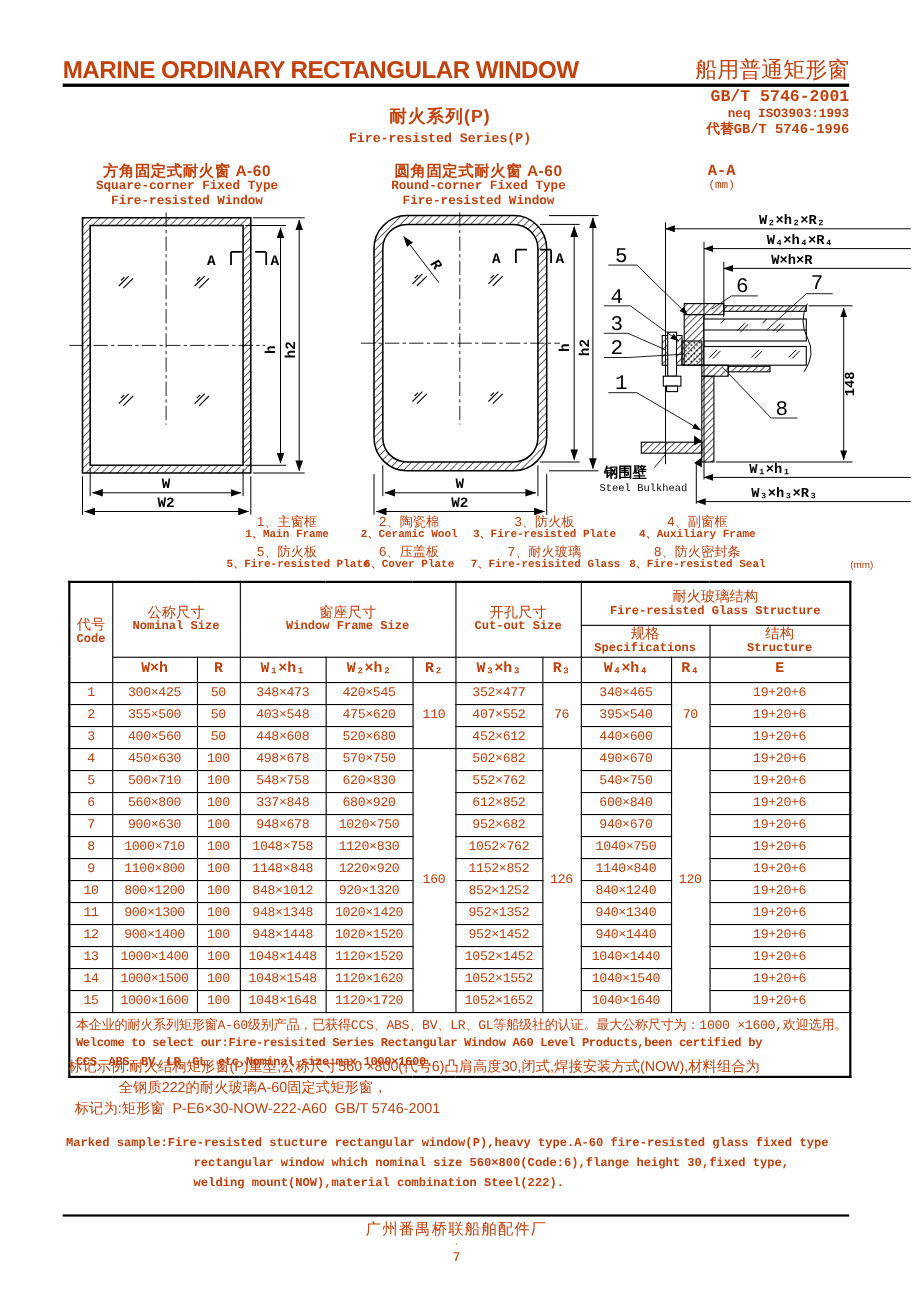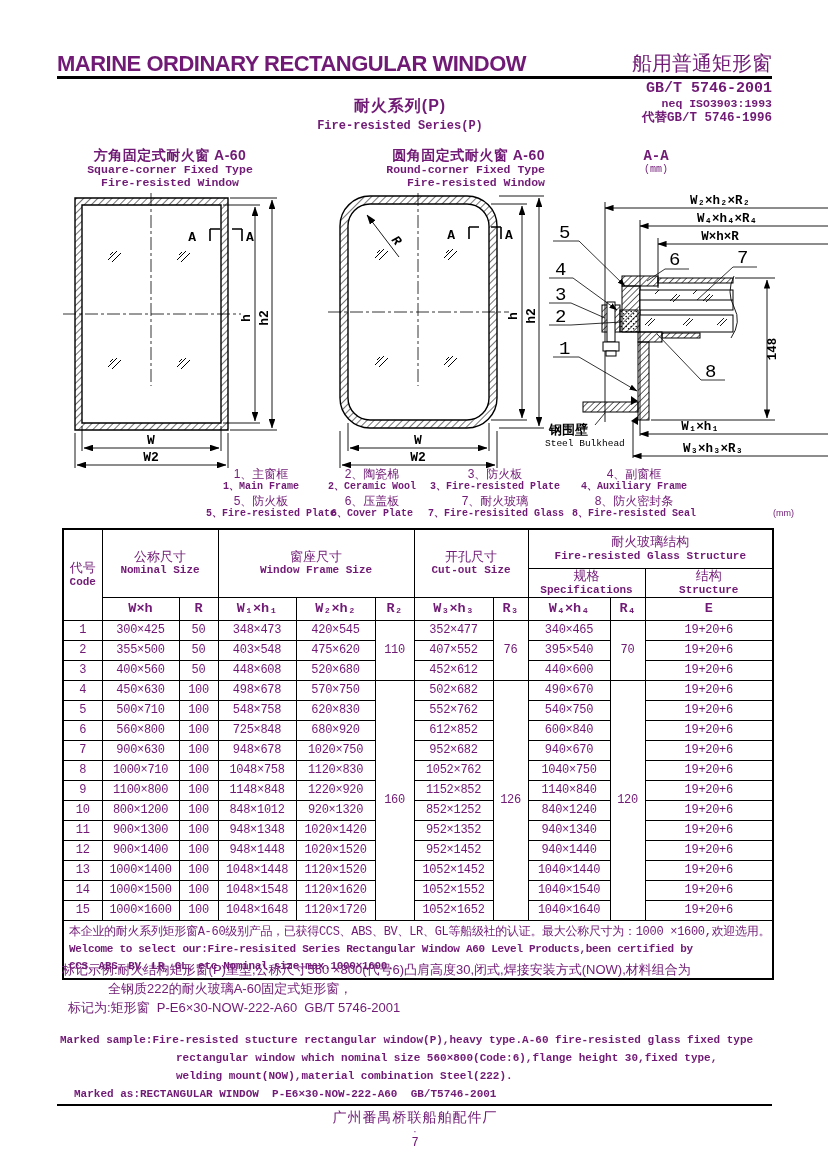--- a/index.html
+++ b/index.html
@@ -4,7 +4,7 @@
 <style>
   html,body{margin:0;padding:0;background:#e8e8e8;}
   .page{position:relative;width:830px;height:1175px;background:#ffffff;margin:0 auto;
-        font-family:"Liberation Sans","DejaVu Sans",sans-serif;color:#701a75;overflow:hidden;}
+        font-family:"Liberation Sans","DejaVu Sans",sans-serif;color:#c2410c;overflow:hidden;}
   .abs{position:absolute;}
   .mono{font-family:"Liberation Mono","DejaVu Sans Mono",monospace;}
   

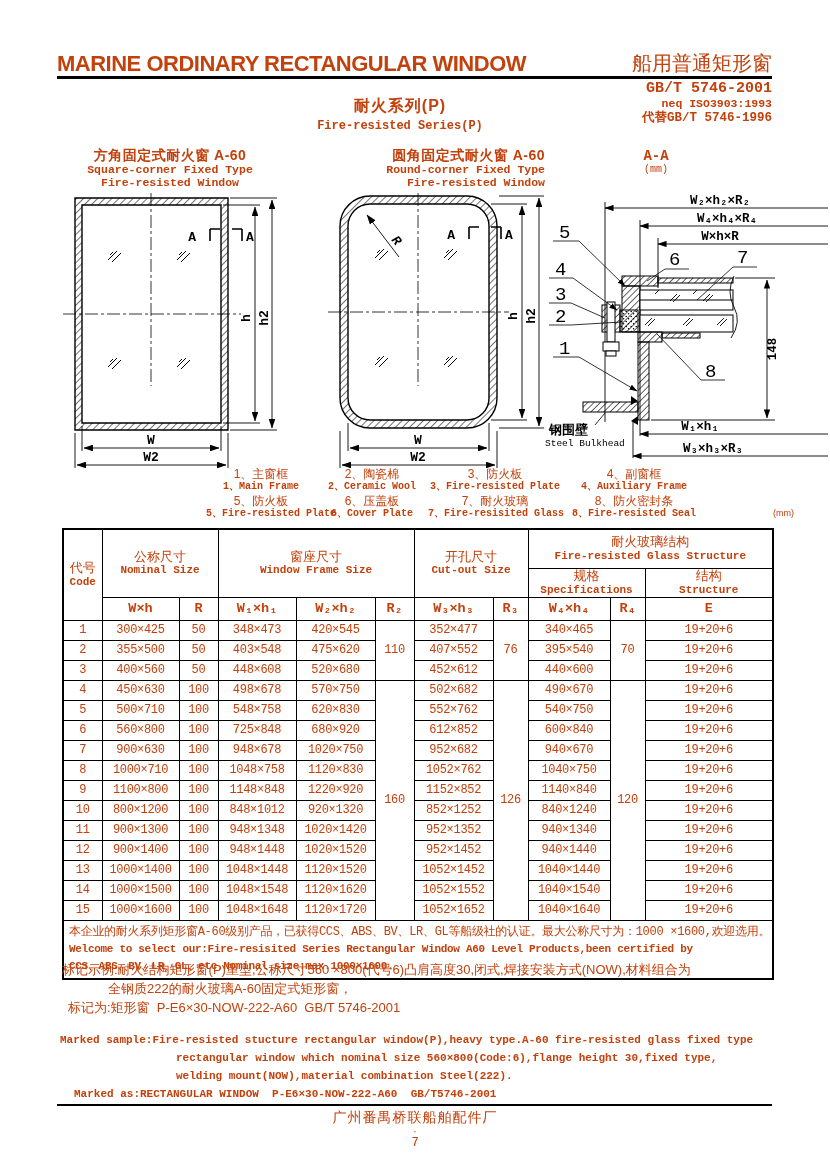--- a/index.html
+++ b/index.html
@@ -96,7 +96,7 @@
     <div class="dia-en mono">Square-corner Fixed Type</div>
     <div class="dia-en mono">Fire-resisted Window</div>
   </div>
-  <div class="abs dia-title" style="left:325px;top:147px;text-align:right;">
+  <div class="abs dia-title" style="left:325px;top:147px;">
     <div class="dia-zh">圆角固定式耐火窗  A-60</div>
     <div class="dia-en mono">Round-corner Fixed Type</div>
     <div class="dia-en mono">Fire-resisted Window</div>

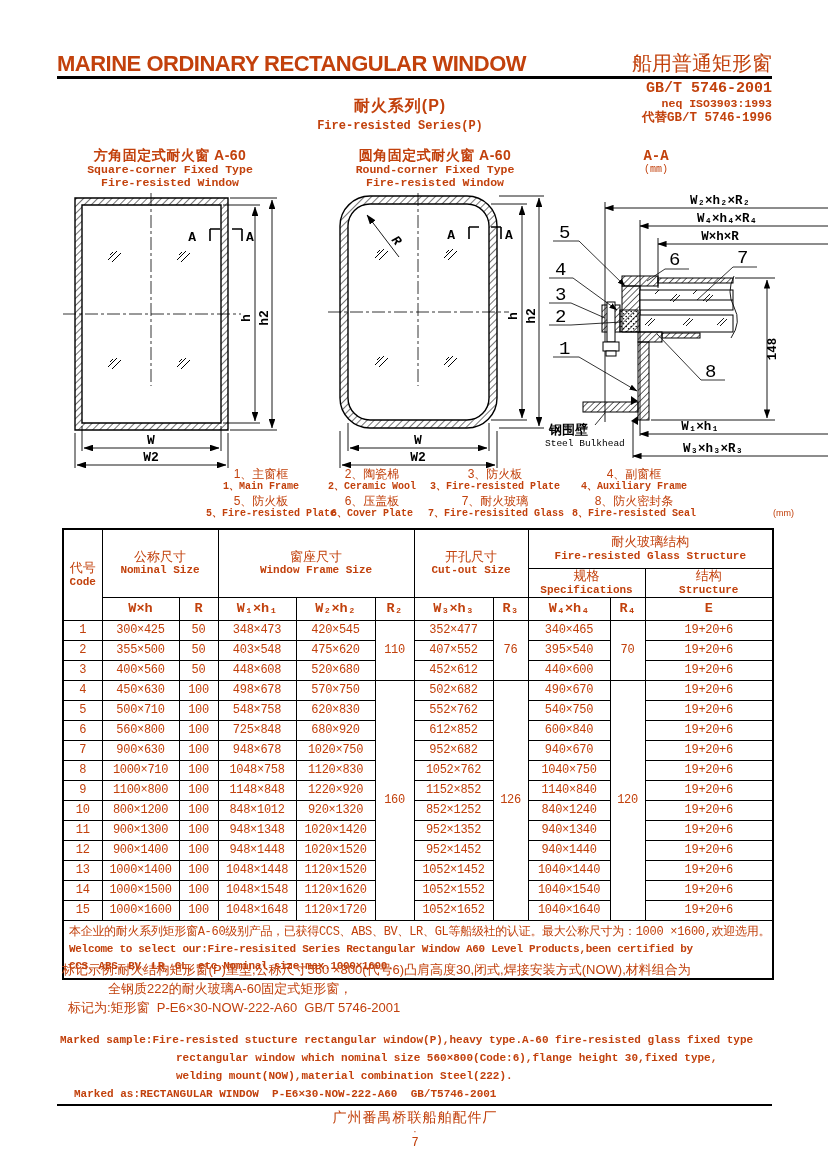--- a/index.html
+++ b/index.html
@@ -468,7 +468,7 @@
             <td>6</td>
             <td>560×800</td>
             <td>100</td>
-            <td>725×848</td>
+            <td>337×848</td>
             <td>680×920</td>
             <td>612×852</td>
             <td>600×840</td>

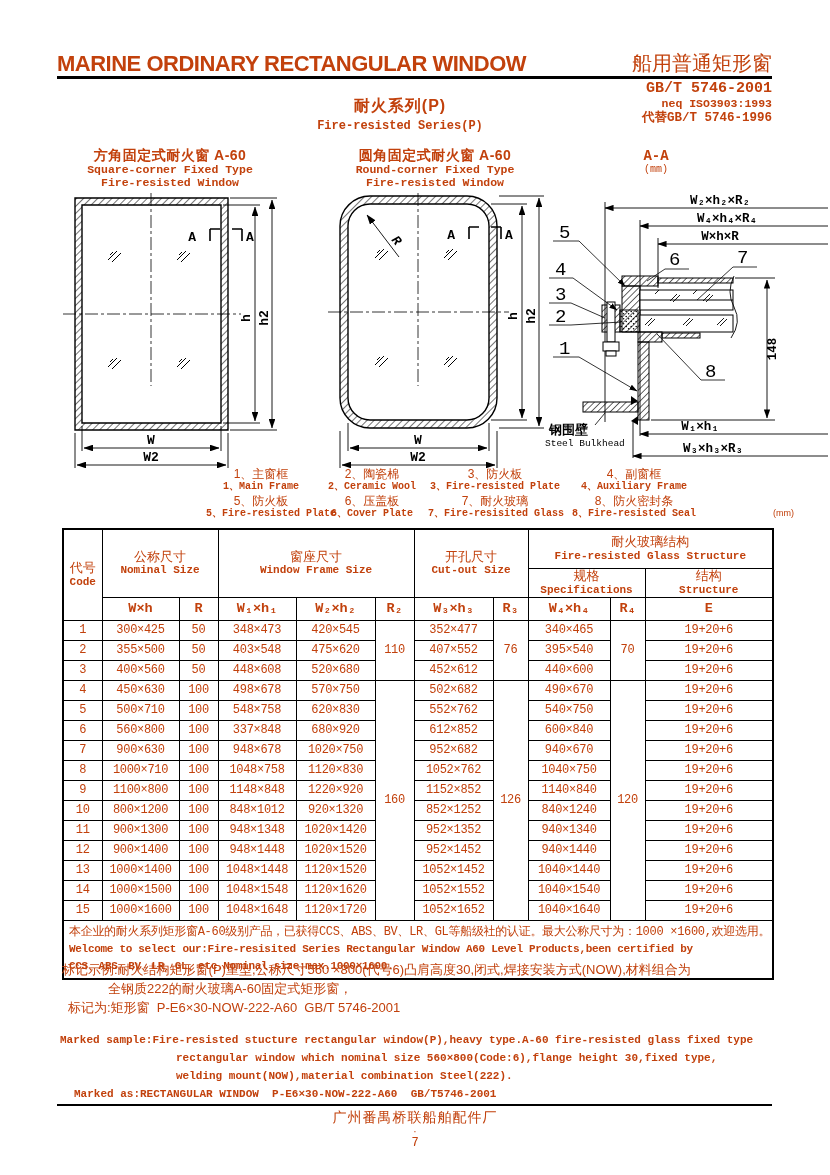--- a/index.html
+++ b/index.html
@@ -586,7 +586,6 @@
     <div>Marked sample:Fire-resisted stucture rectangular window(P),heavy type.A-60 fire-resisted glass fixed type</div>
     <div class="ne2">rectangular window which nominal size 560×800(Code:6),flange height 30,fixed type,</div>
     <div class="ne2">welding mount(NOW),material combination Steel(222).</div>
-    <div class="ne4">Marked as:RECTANGULAR WINDOW  P-E6×30-NOW-222-A60  GB/T5746-2001</div>
   </div>
 
   <div class="abs footer-rule"></div>

